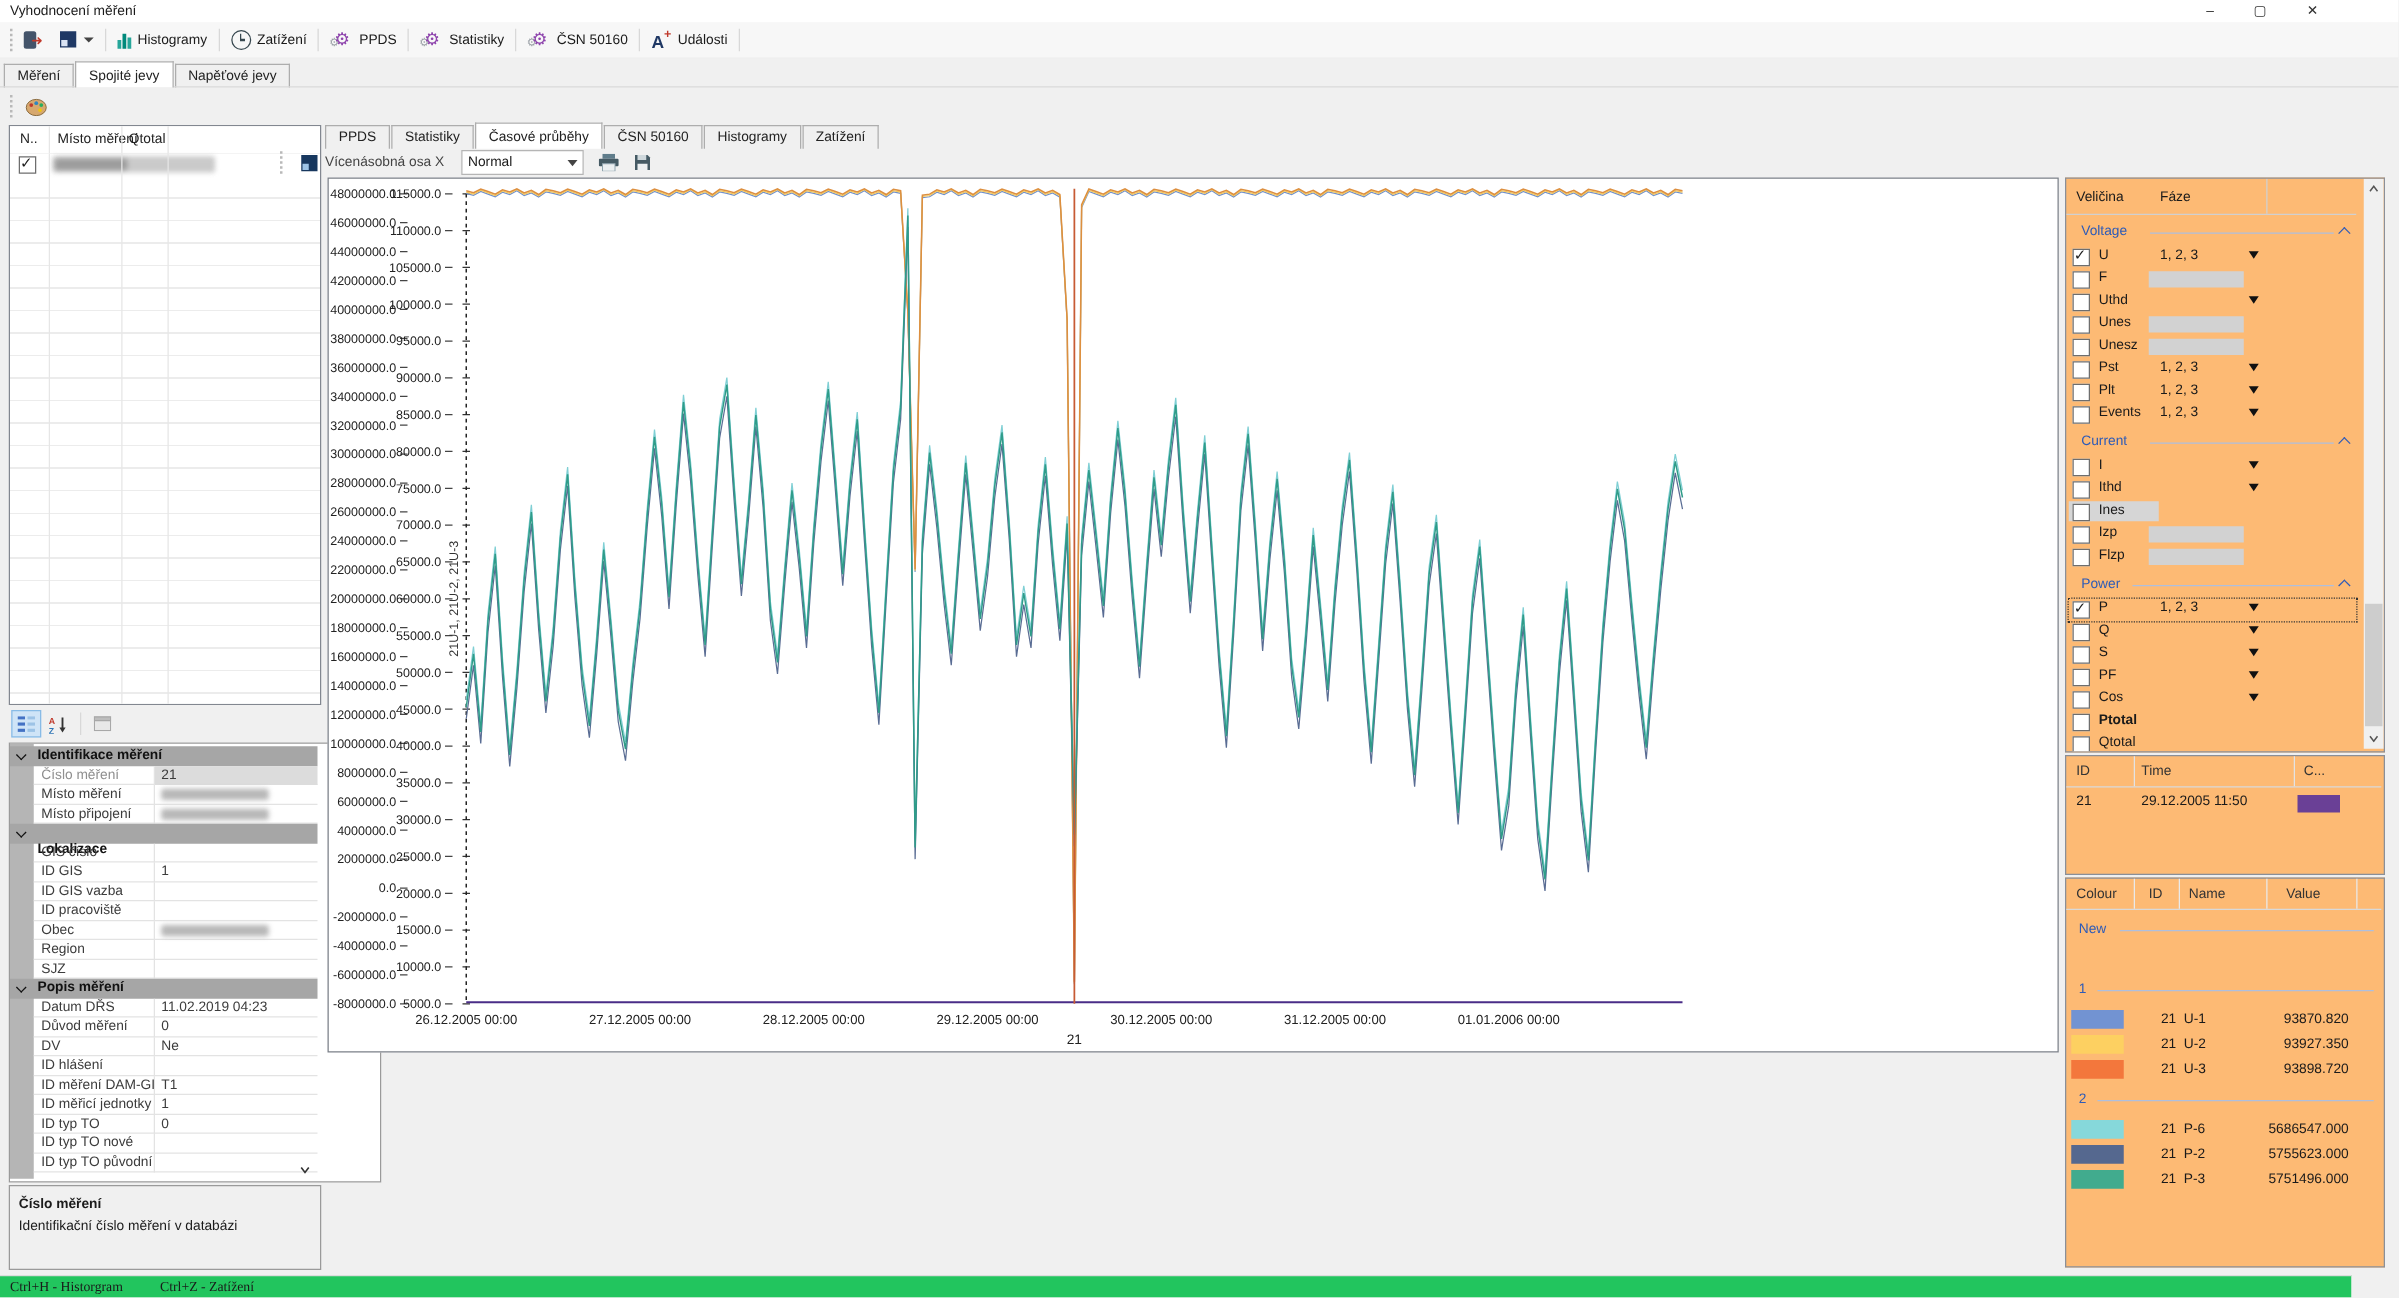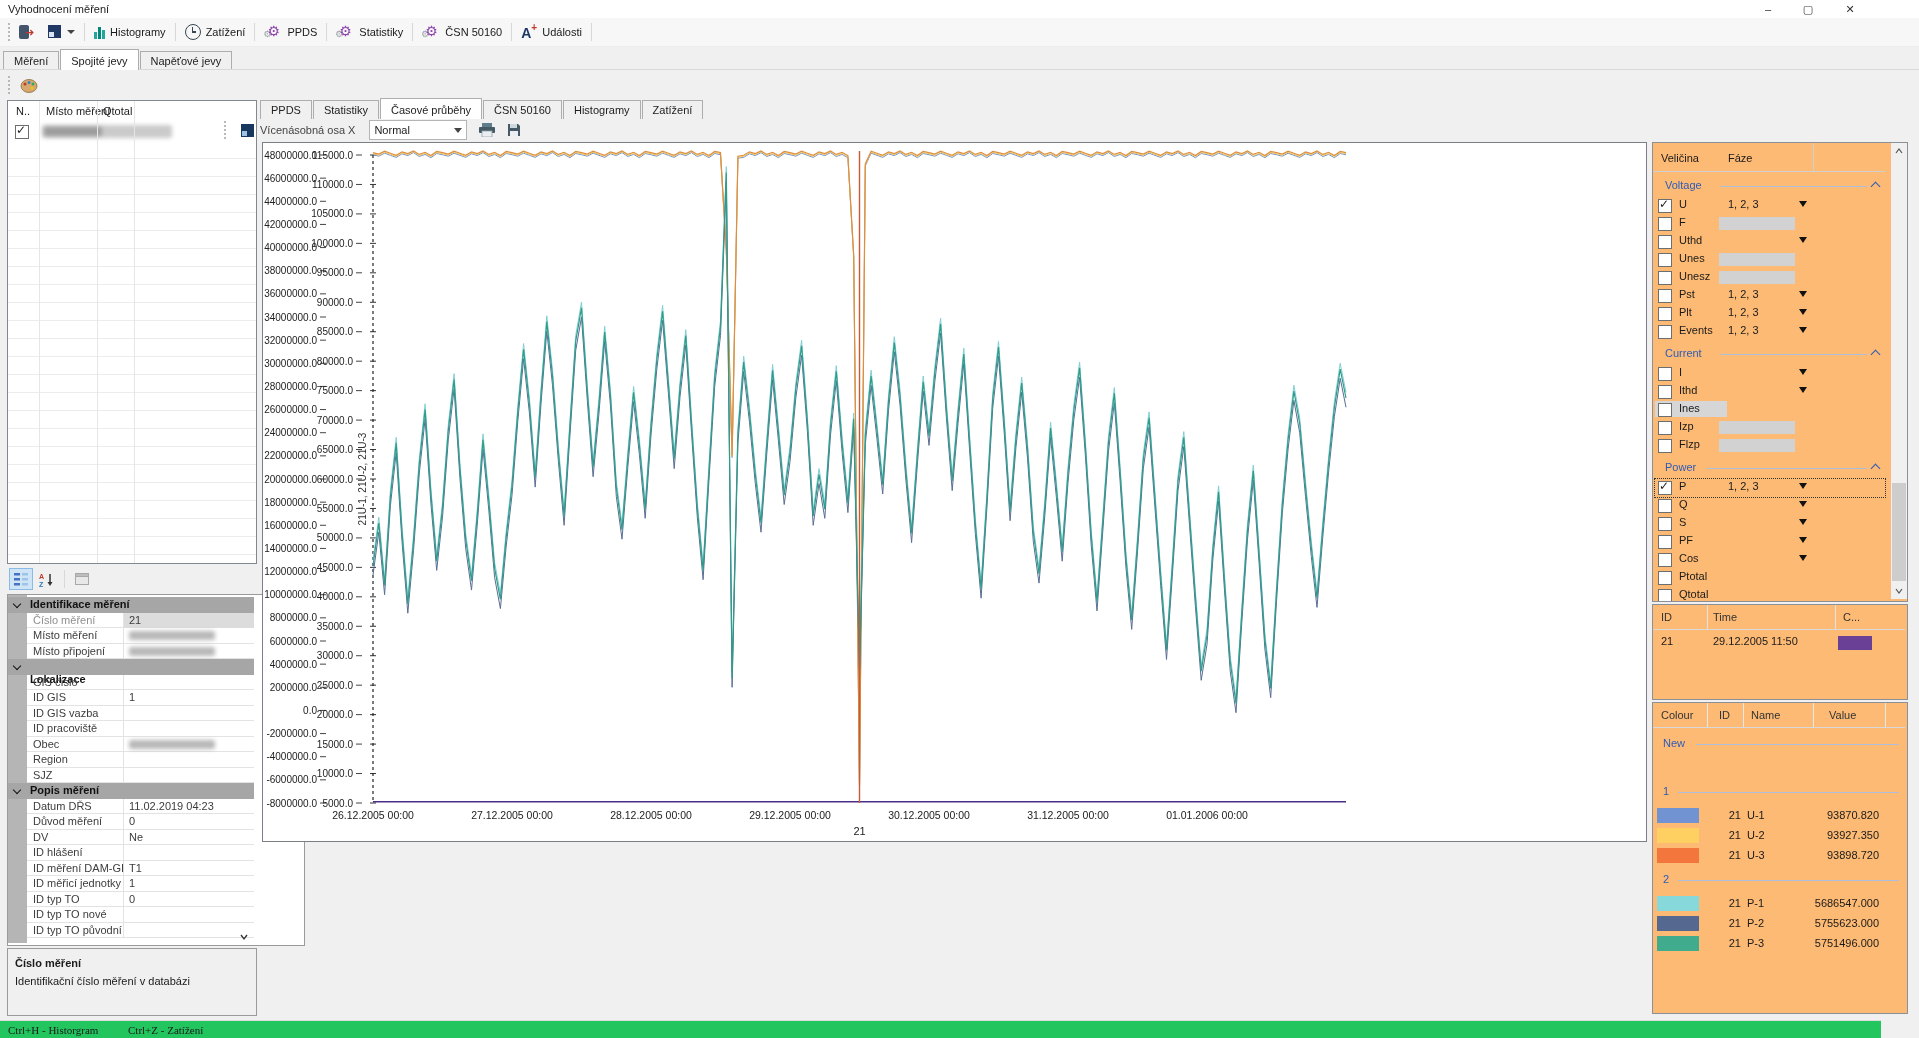--- a/index.html
+++ b/index.html
@@ -644,7 +644,7 @@
         </div>
         <div style="position: absolute; left: 2px; top: 426px; width: 230px; height: 18px;">
           <span class="cb" style="position: absolute; left: 3px; top: 2px;"></span>
-          <span style="position: absolute; left: 24px; top: 1px;">Ptotal</span>
+          <span style="position: absolute; left: 24px; top: 1px; font-weight: bold;">Ptotal</span>
         </div>
         <div style="position: absolute; left: 2px; top: 444px; width: 230px; height: 18px;">
           <span class="cb" style="position: absolute; left: 3px; top: 2px;"></span>

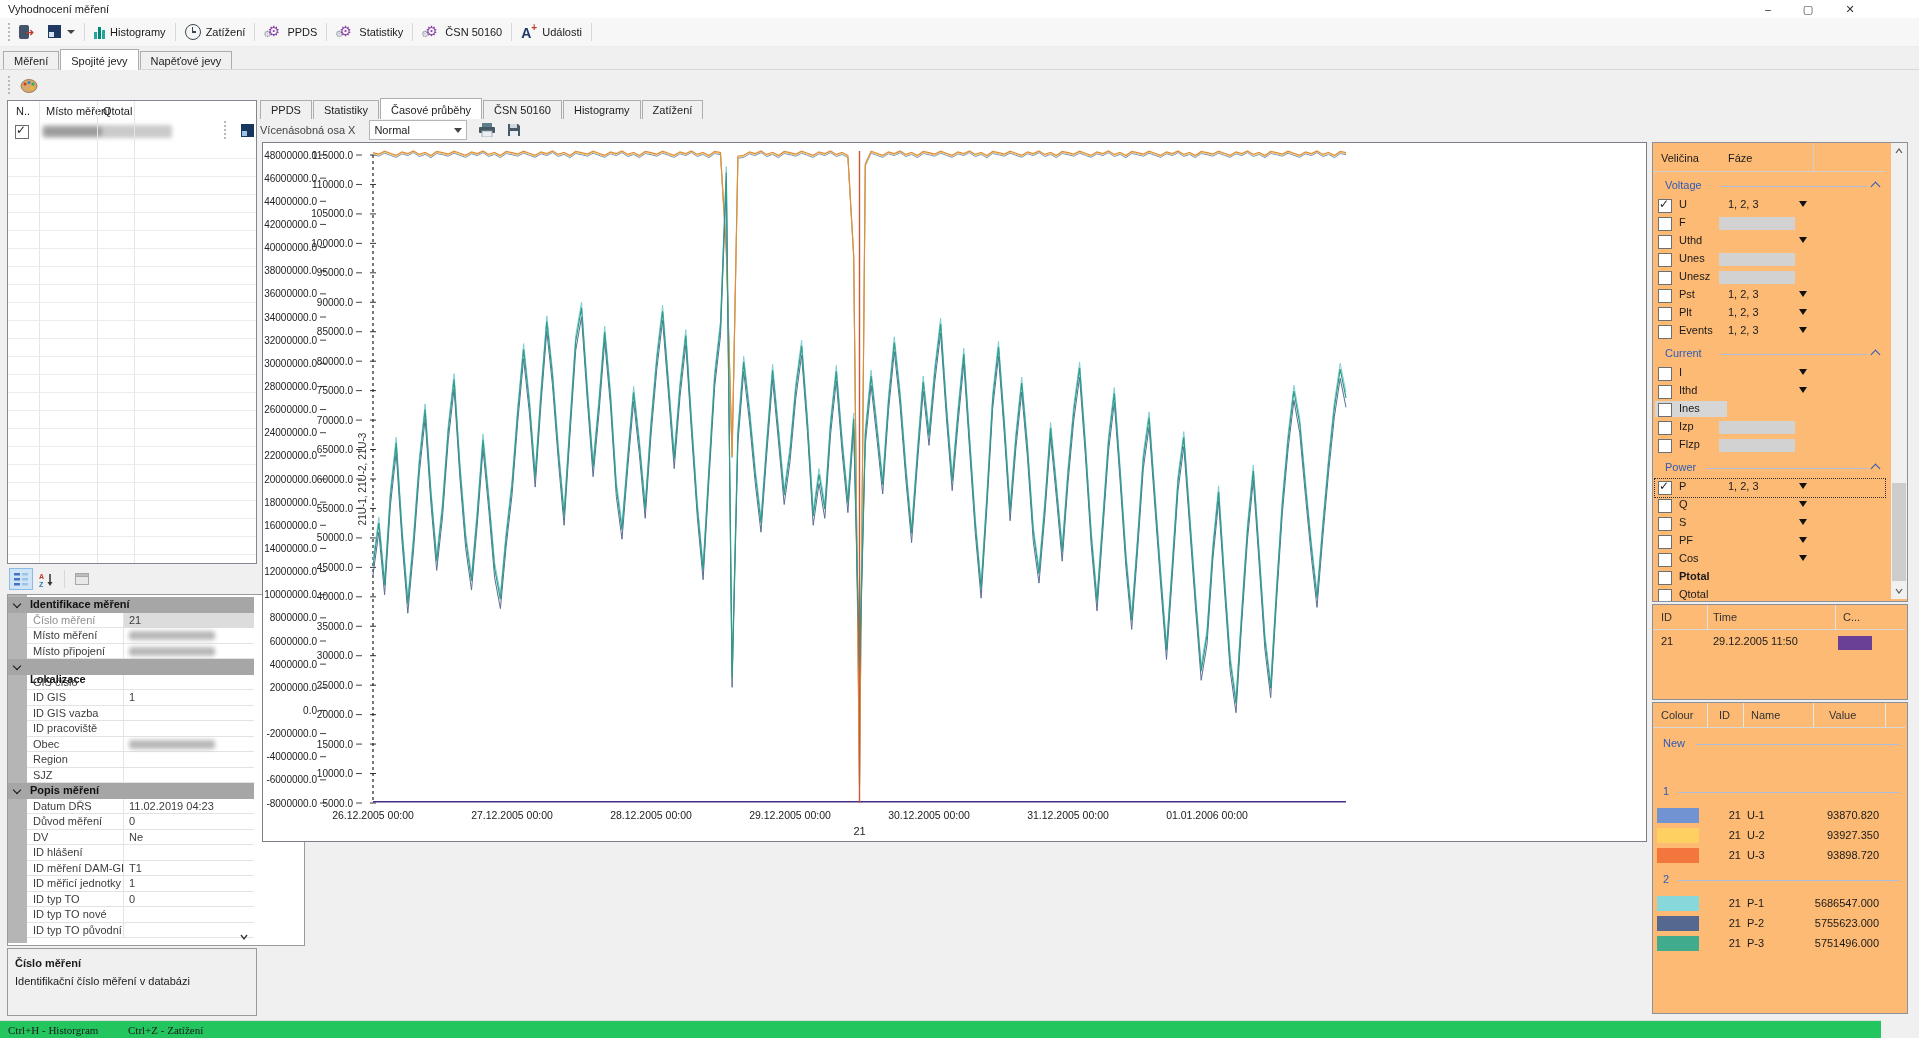--- a/index.html
+++ b/index.html
@@ -713,7 +713,7 @@
         <div style="position: absolute; left: 0px; top: 192px; width: 252px; height: 20px;">
           <span style="position: absolute; left: 4px; top: 1px; width: 42px; height: 15px; background: rgb(134, 216, 218);"></span>
           <span style="position: absolute; left: 70px; top: 2px; width: 18px; text-align: right;">21</span>
-          <span style="position: absolute; left: 94px; top: 2px;">P-1</span>
+          <span style="position: absolute; left: 94px; top: 2px;">P-6</span>
           <span style="position: absolute; left: 140px; top: 2px; width: 86px; text-align: right;">5686547.000</span>
         </div>
         <div style="position: absolute; left: 0px; top: 212px; width: 252px; height: 20px;">

